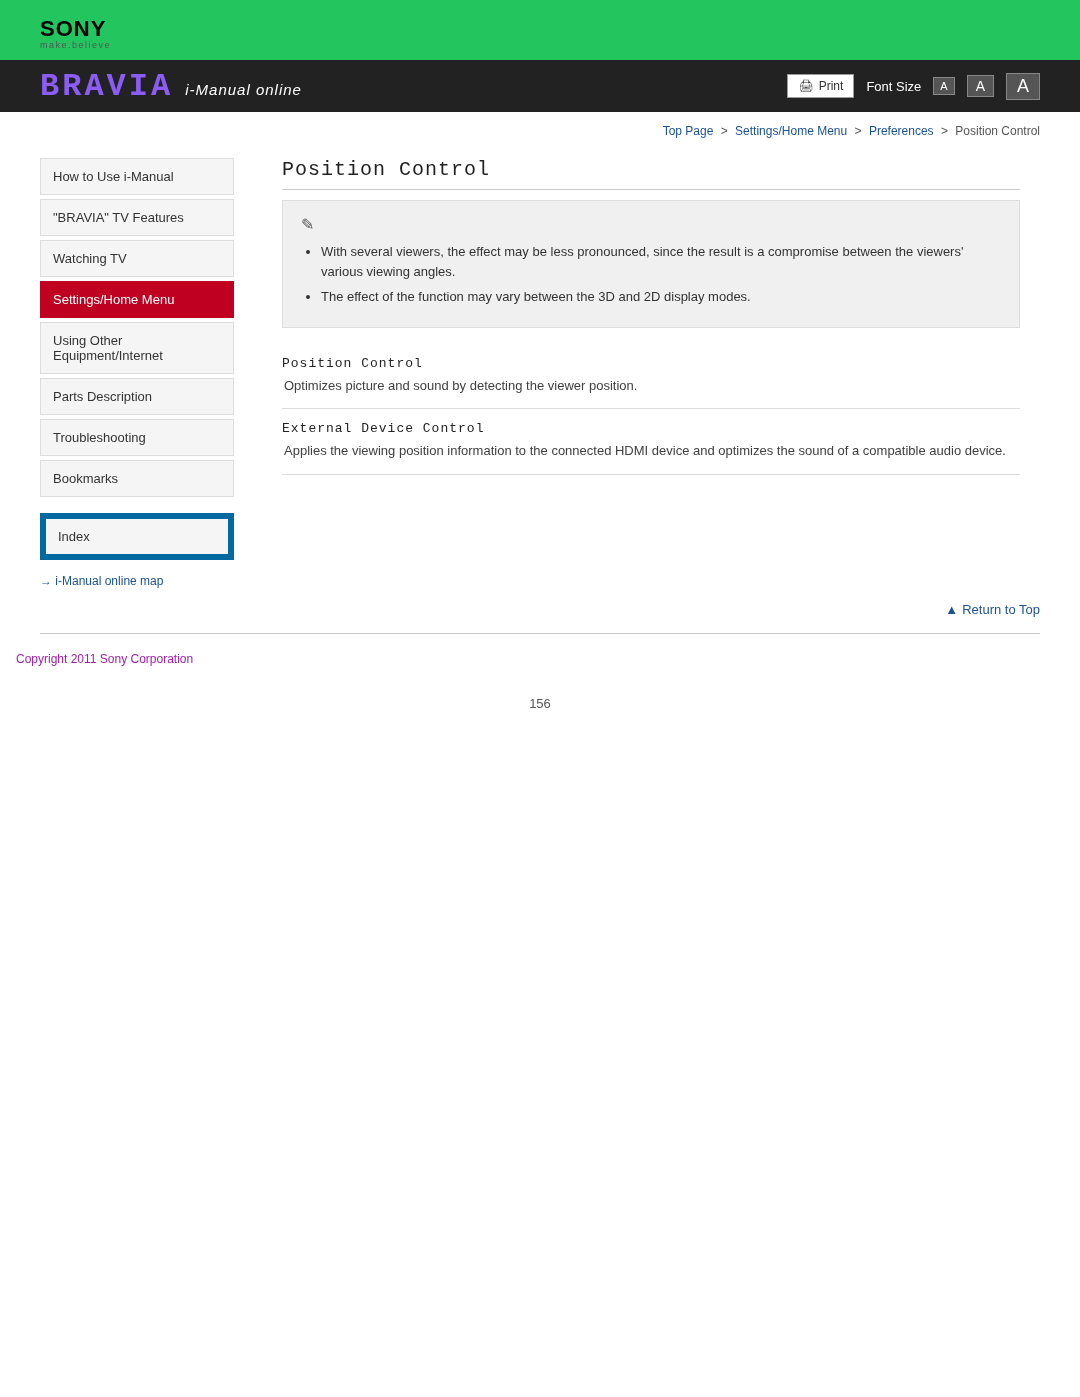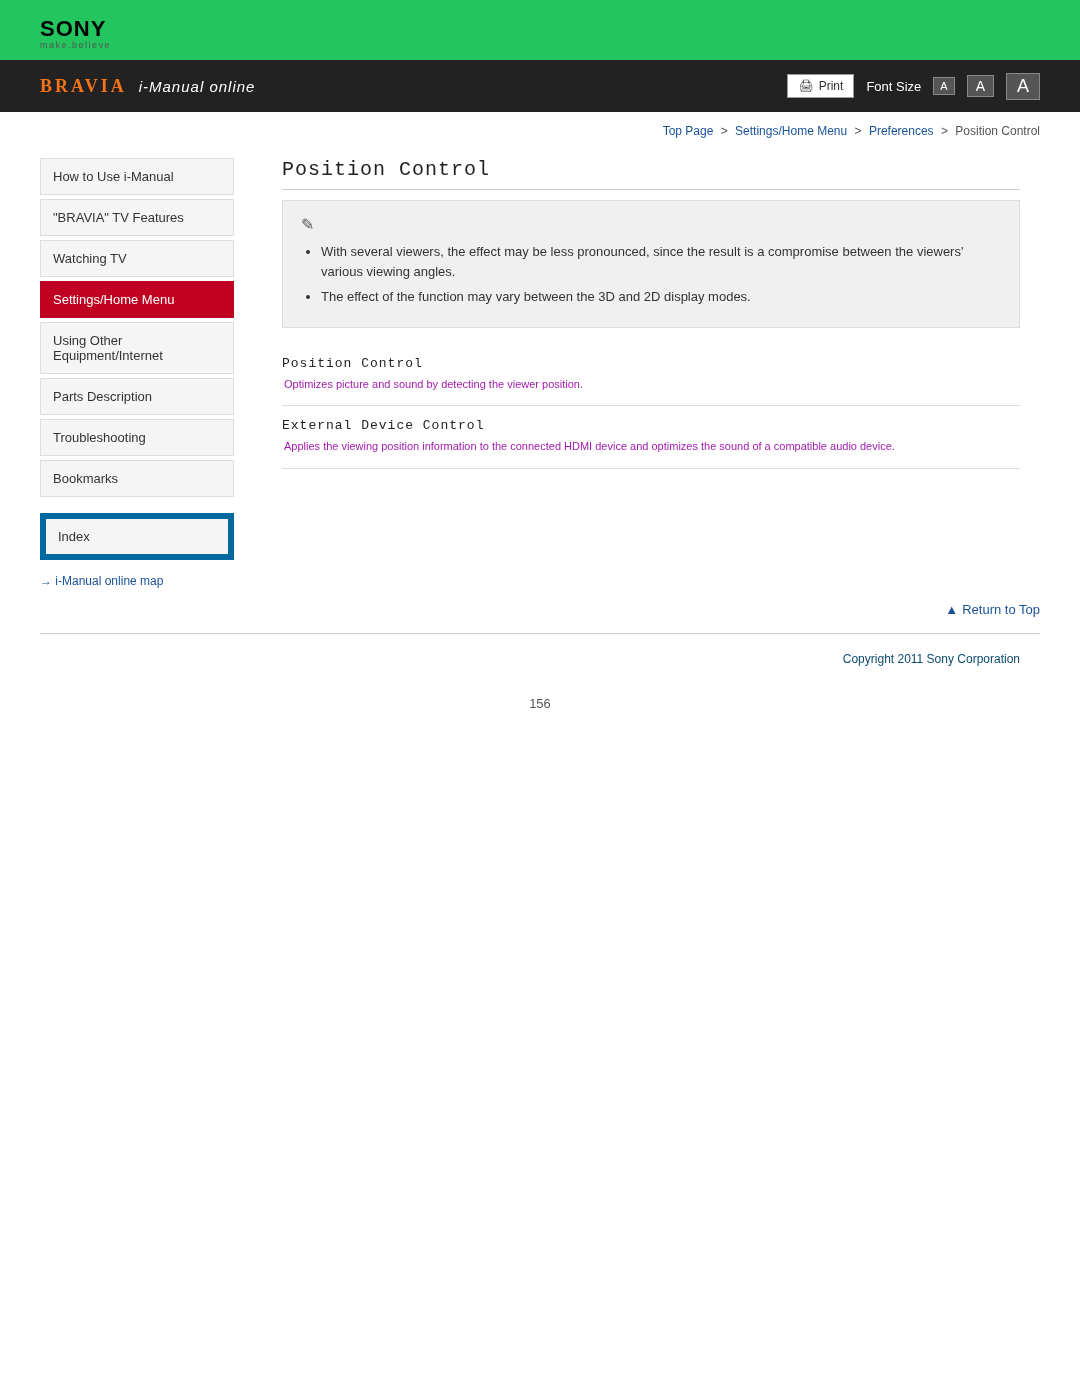--- a/index.html
+++ b/index.html
@@ -47,11 +47,11 @@
       gap: 12px;
     }
     .bravia-text {
-      font-size: 18px;
+      font-size: 32px;
       font-weight: 900;
-      font-family: Liberation Serif, serif;
+      font-family: Liberation Mono, monospace;
       letter-spacing: 3px;
-      color: #f97316;
+      color: #8b5cf6;
     }
     .bravia-subtitle {
       font-size: 15px;

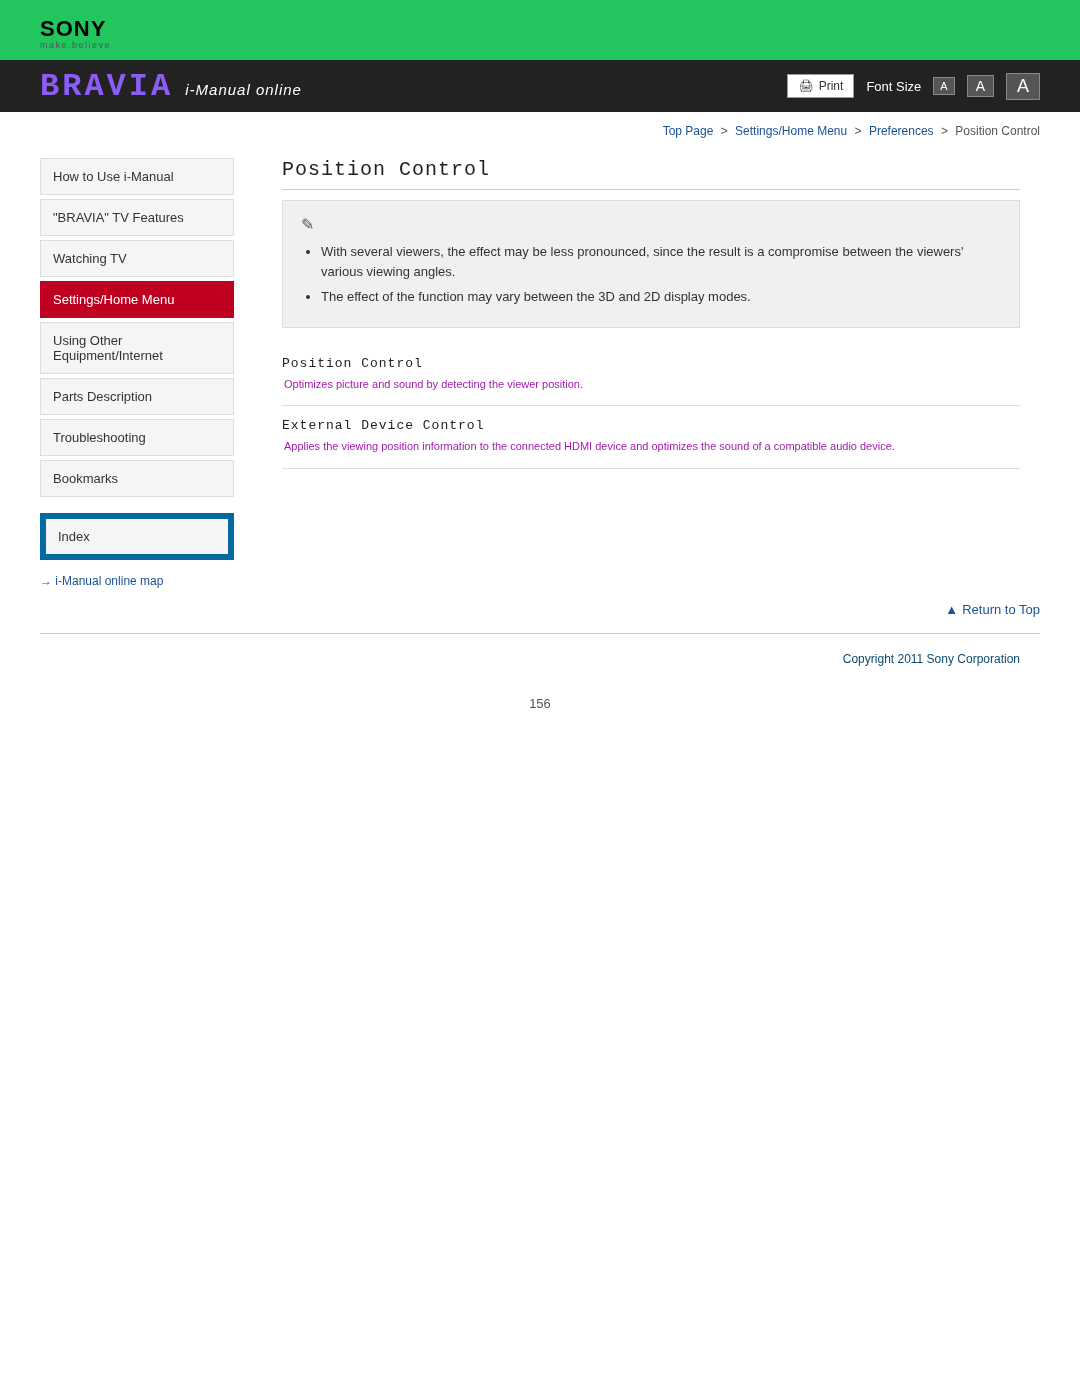--- a/index.html
+++ b/index.html
@@ -228,8 +228,8 @@
       margin-bottom: 5px;
     }
     .section-body {
-      font-size: 11px;
-      color: #a21caf;
+      font-size: 13px;
+      color: #404040;
       line-height: 1.6;
       padding-left: 2px;
     }

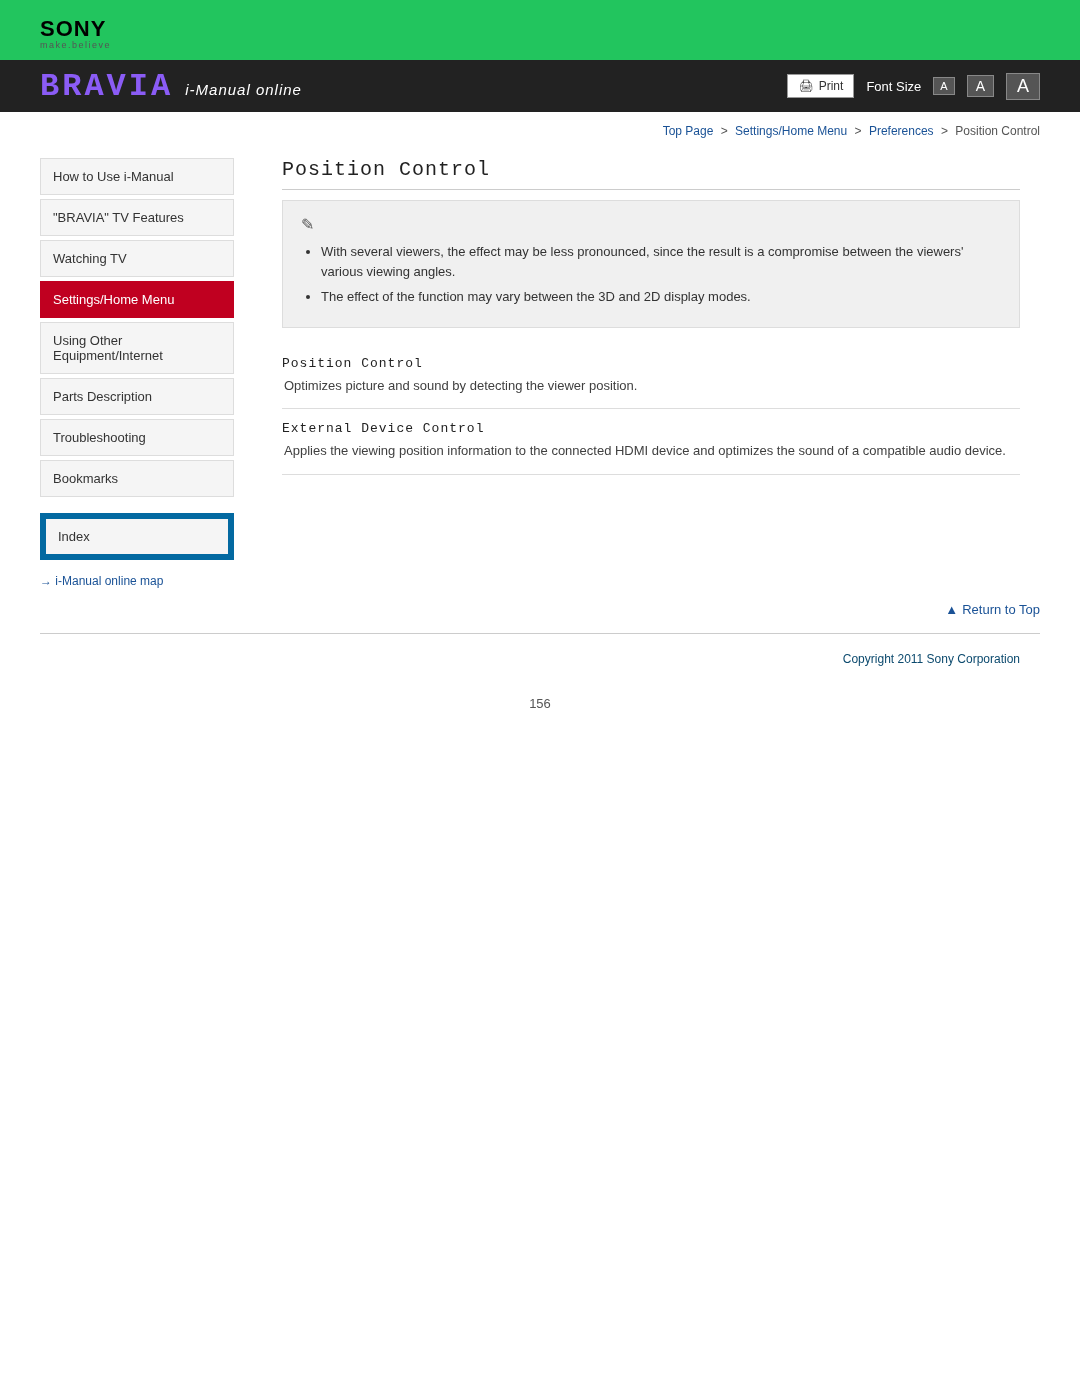--- a/index.html
+++ b/index.html
@@ -256,10 +256,9 @@
       margin: 8px 40px;
     }
     .footer-text {
-      padding: 10px 60px;
-      font-size: 12px;
-      color: #0c4a6e;
-      text-align: right;
+      padding: 10px 16px;
+      font-size: 12px;
+      color: #a21caf;
     }
 
     

